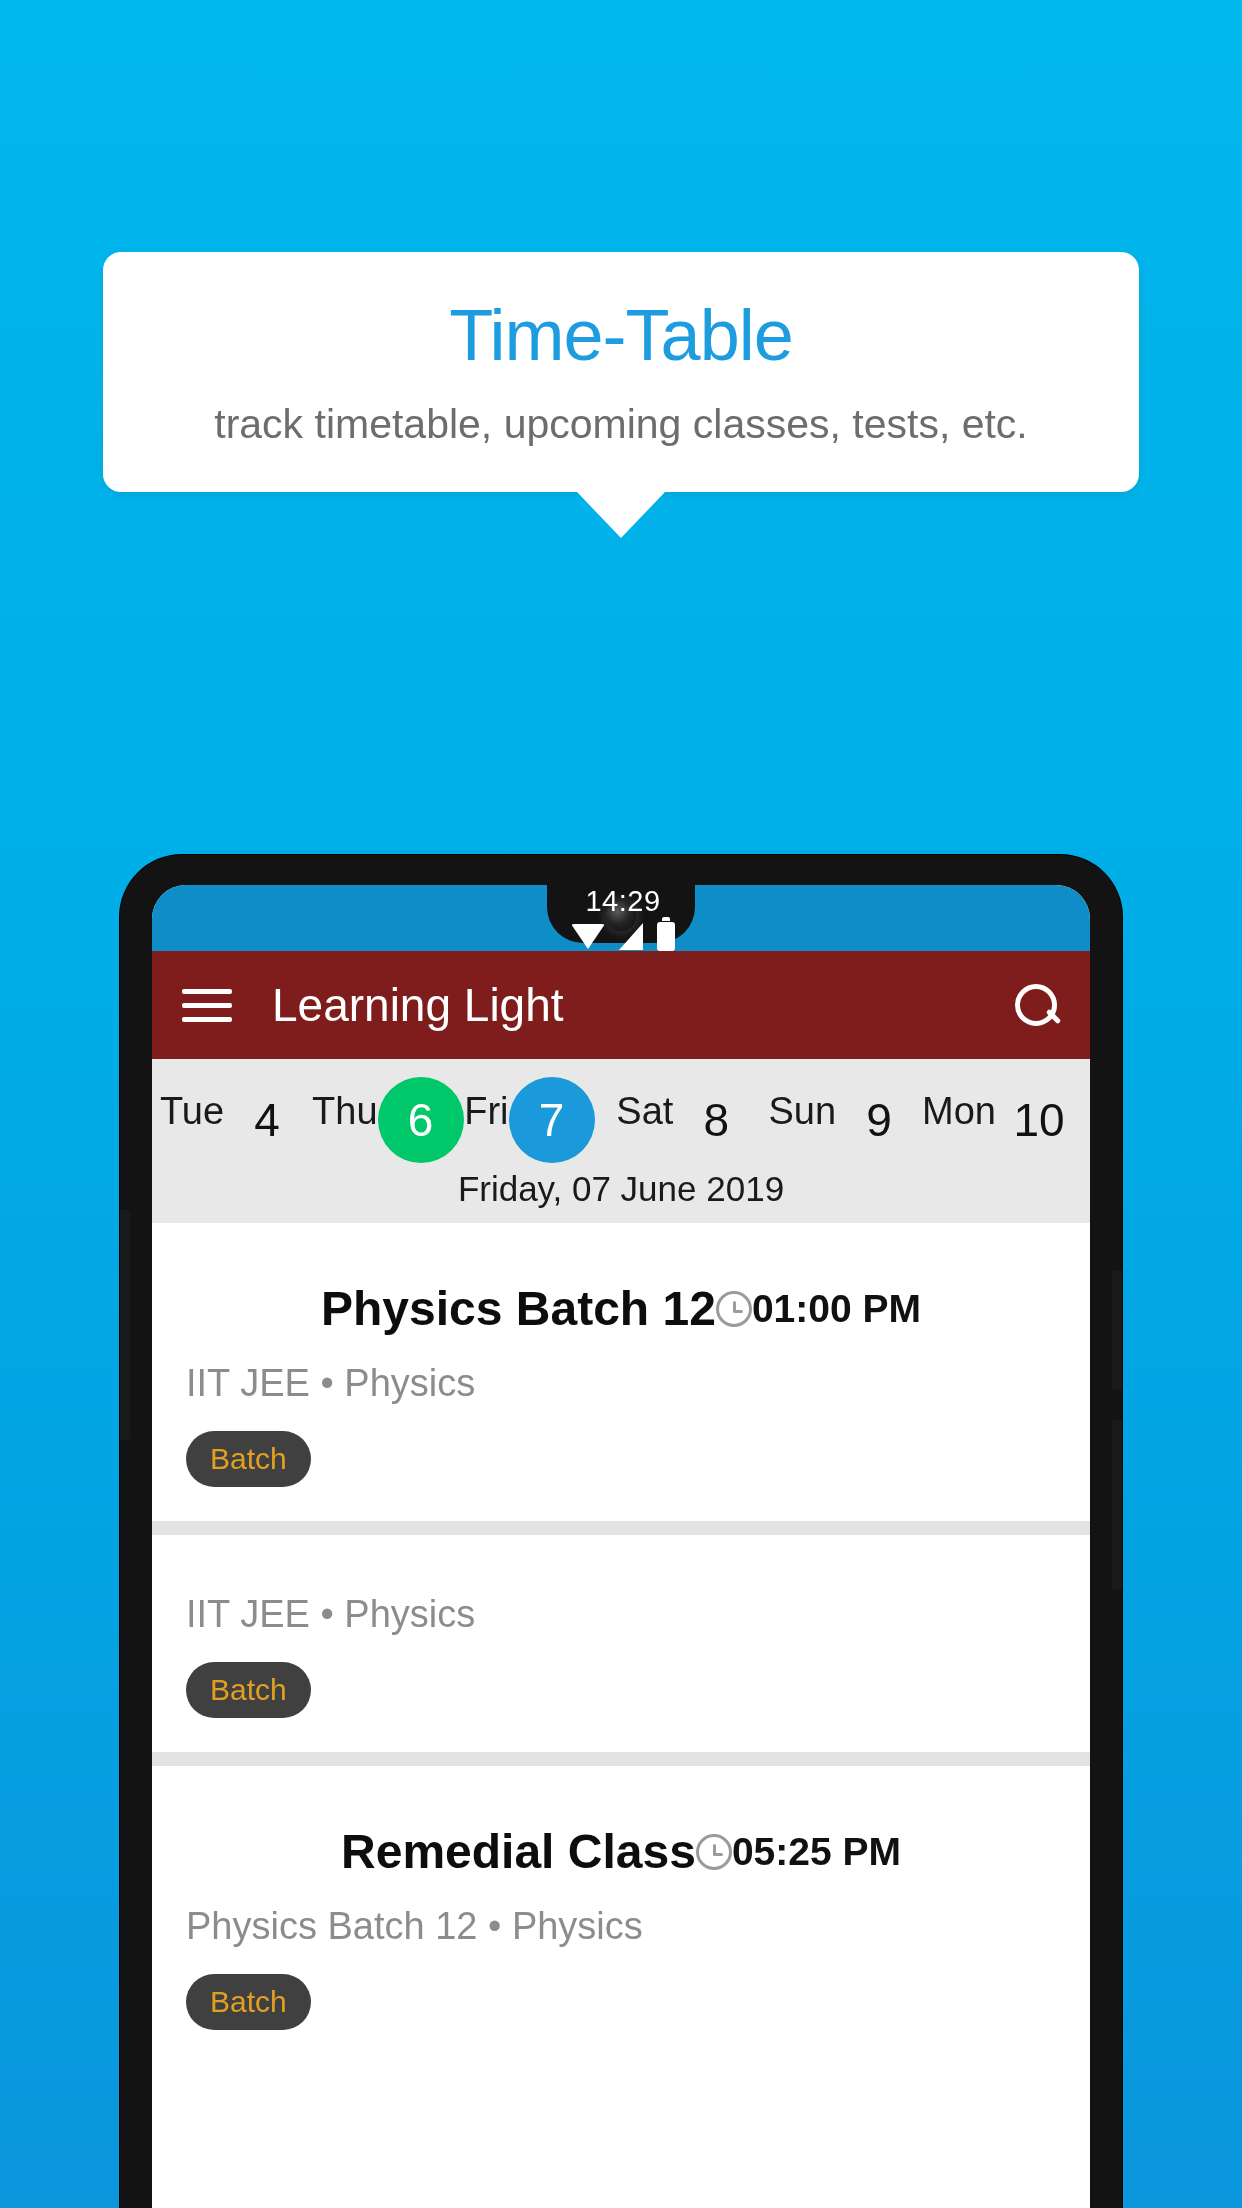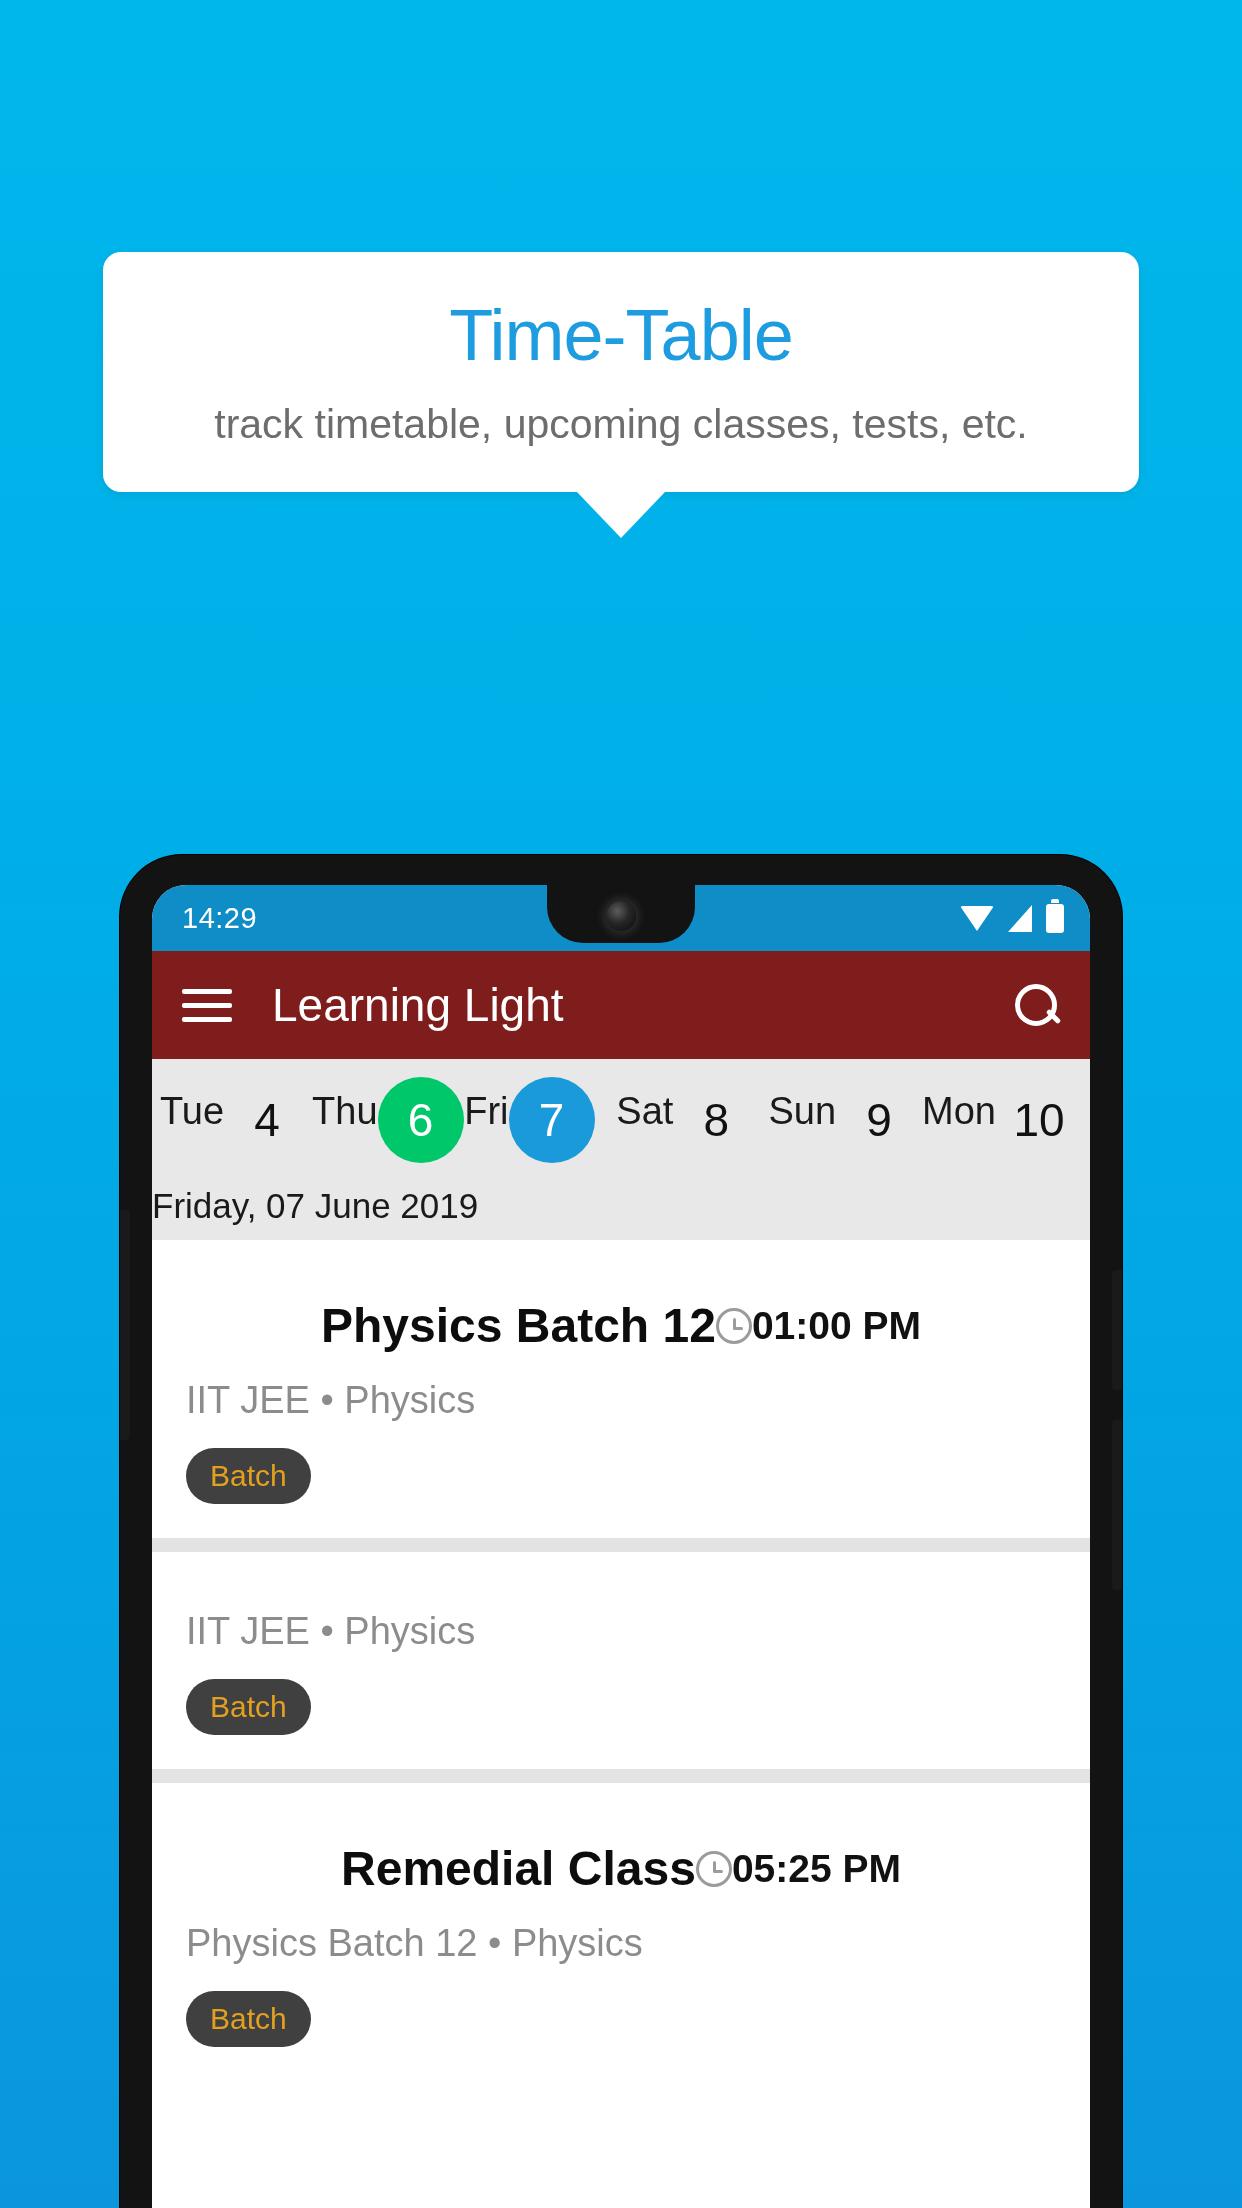--- a/index.html
+++ b/index.html
@@ -86,6 +86,7 @@
     justify-content:space-between;
     padding:0 26px 0 30px;
     font-size:28px;
+    flex-direction:column;
   }
   .notch{
     position:absolute;

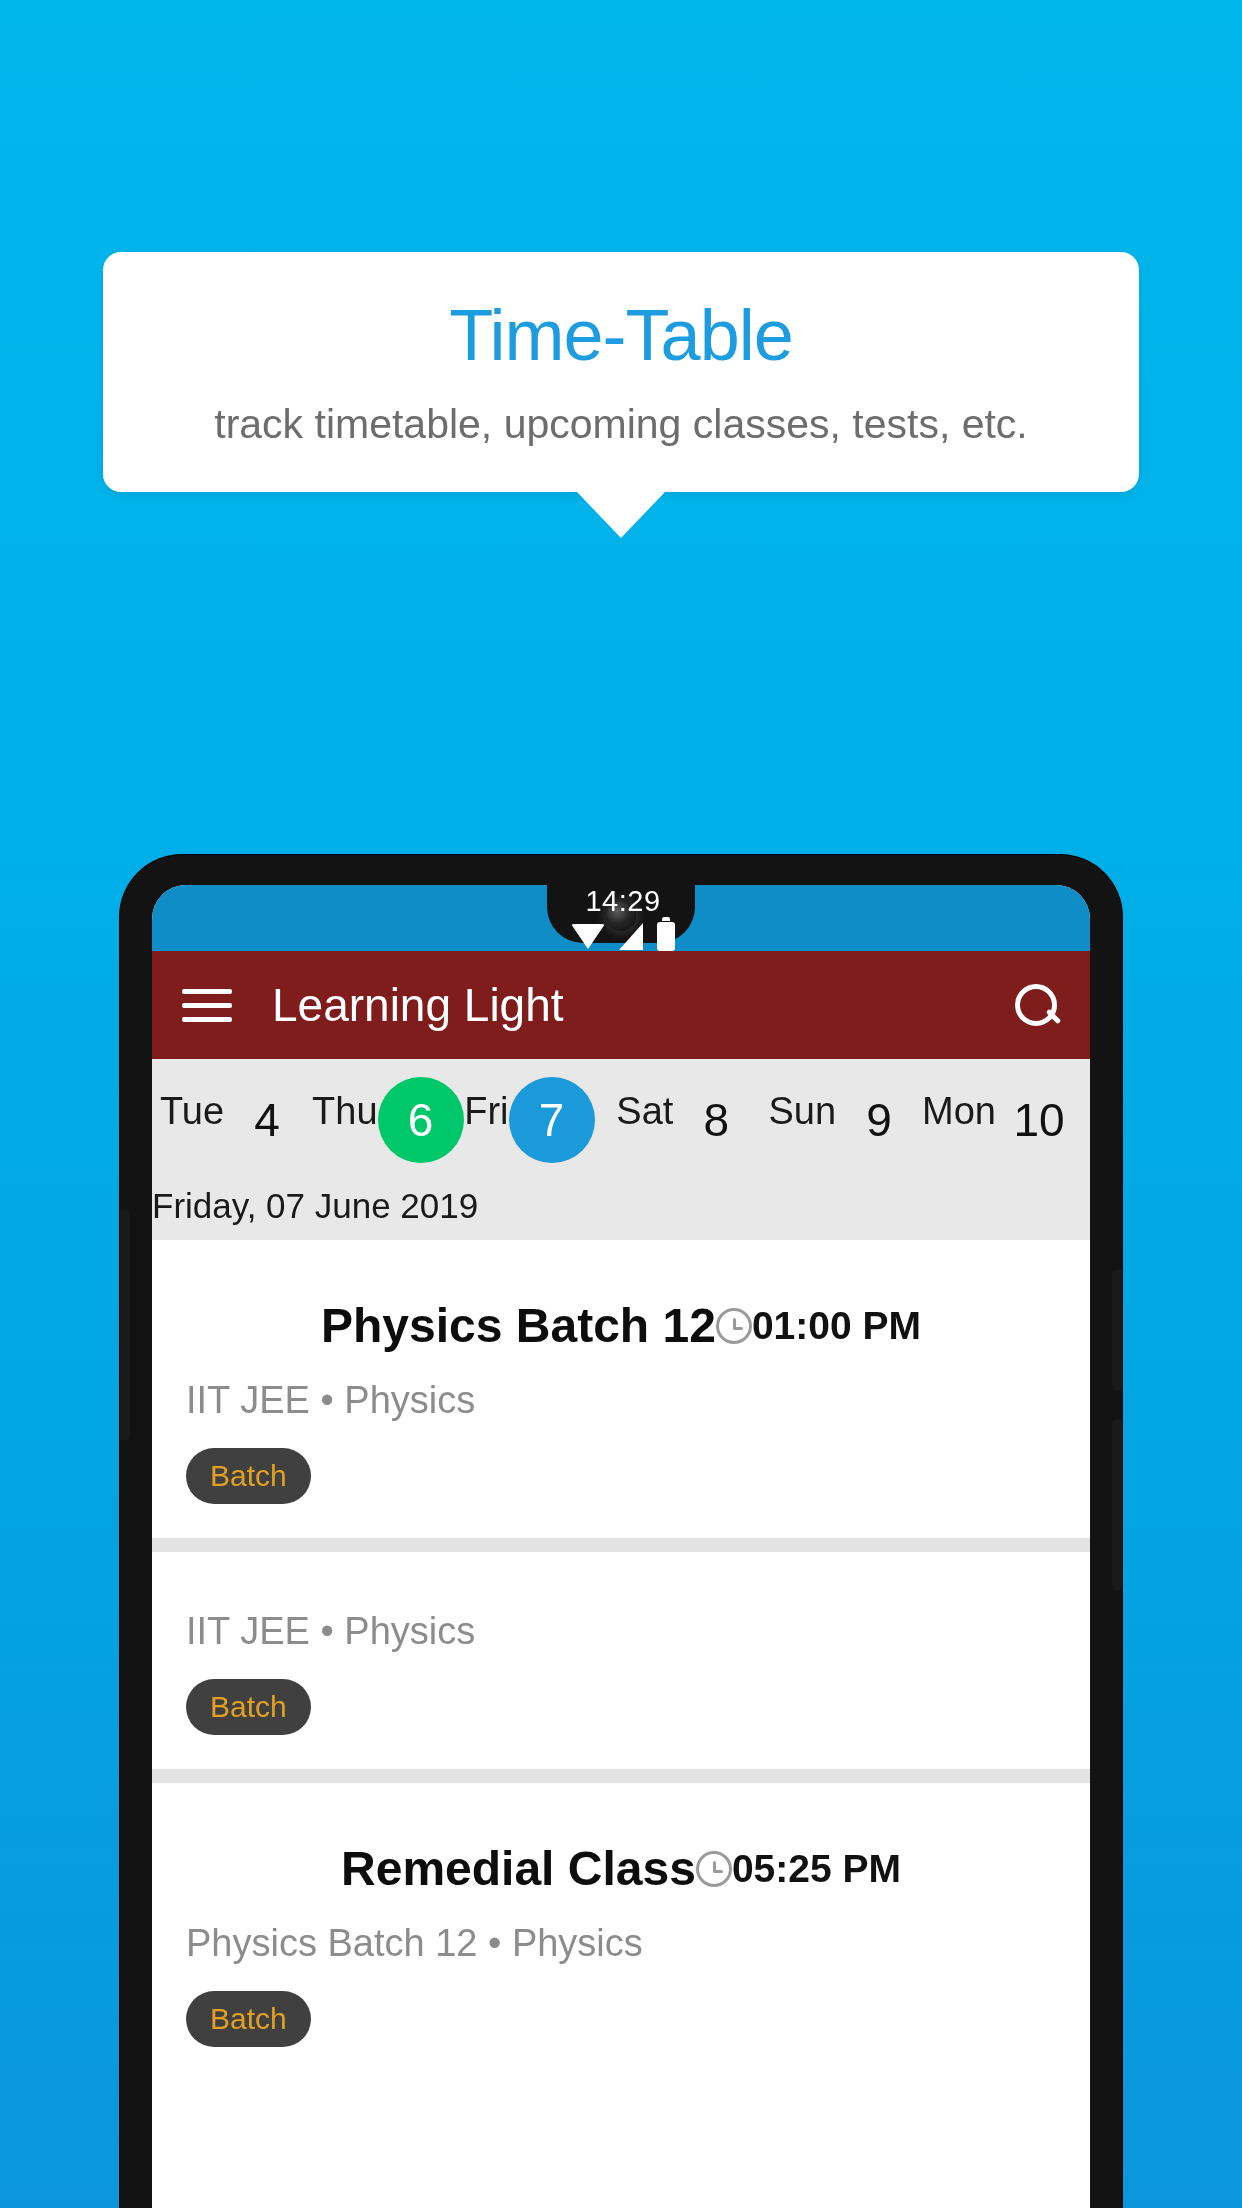--- a/index.html
+++ b/index.html
@@ -182,9 +182,10 @@
   .day-num.green{ background:#00c86a; color:#fff; }
   .day-num.blue{ background:#1a9ada; color:#fff; }
   .date-label{
+    text-align:center;
     font-size:35px;
     color:#1a1a1a;
-    margin-top:23px;
+    margin-top:6px;
   }
 
   

